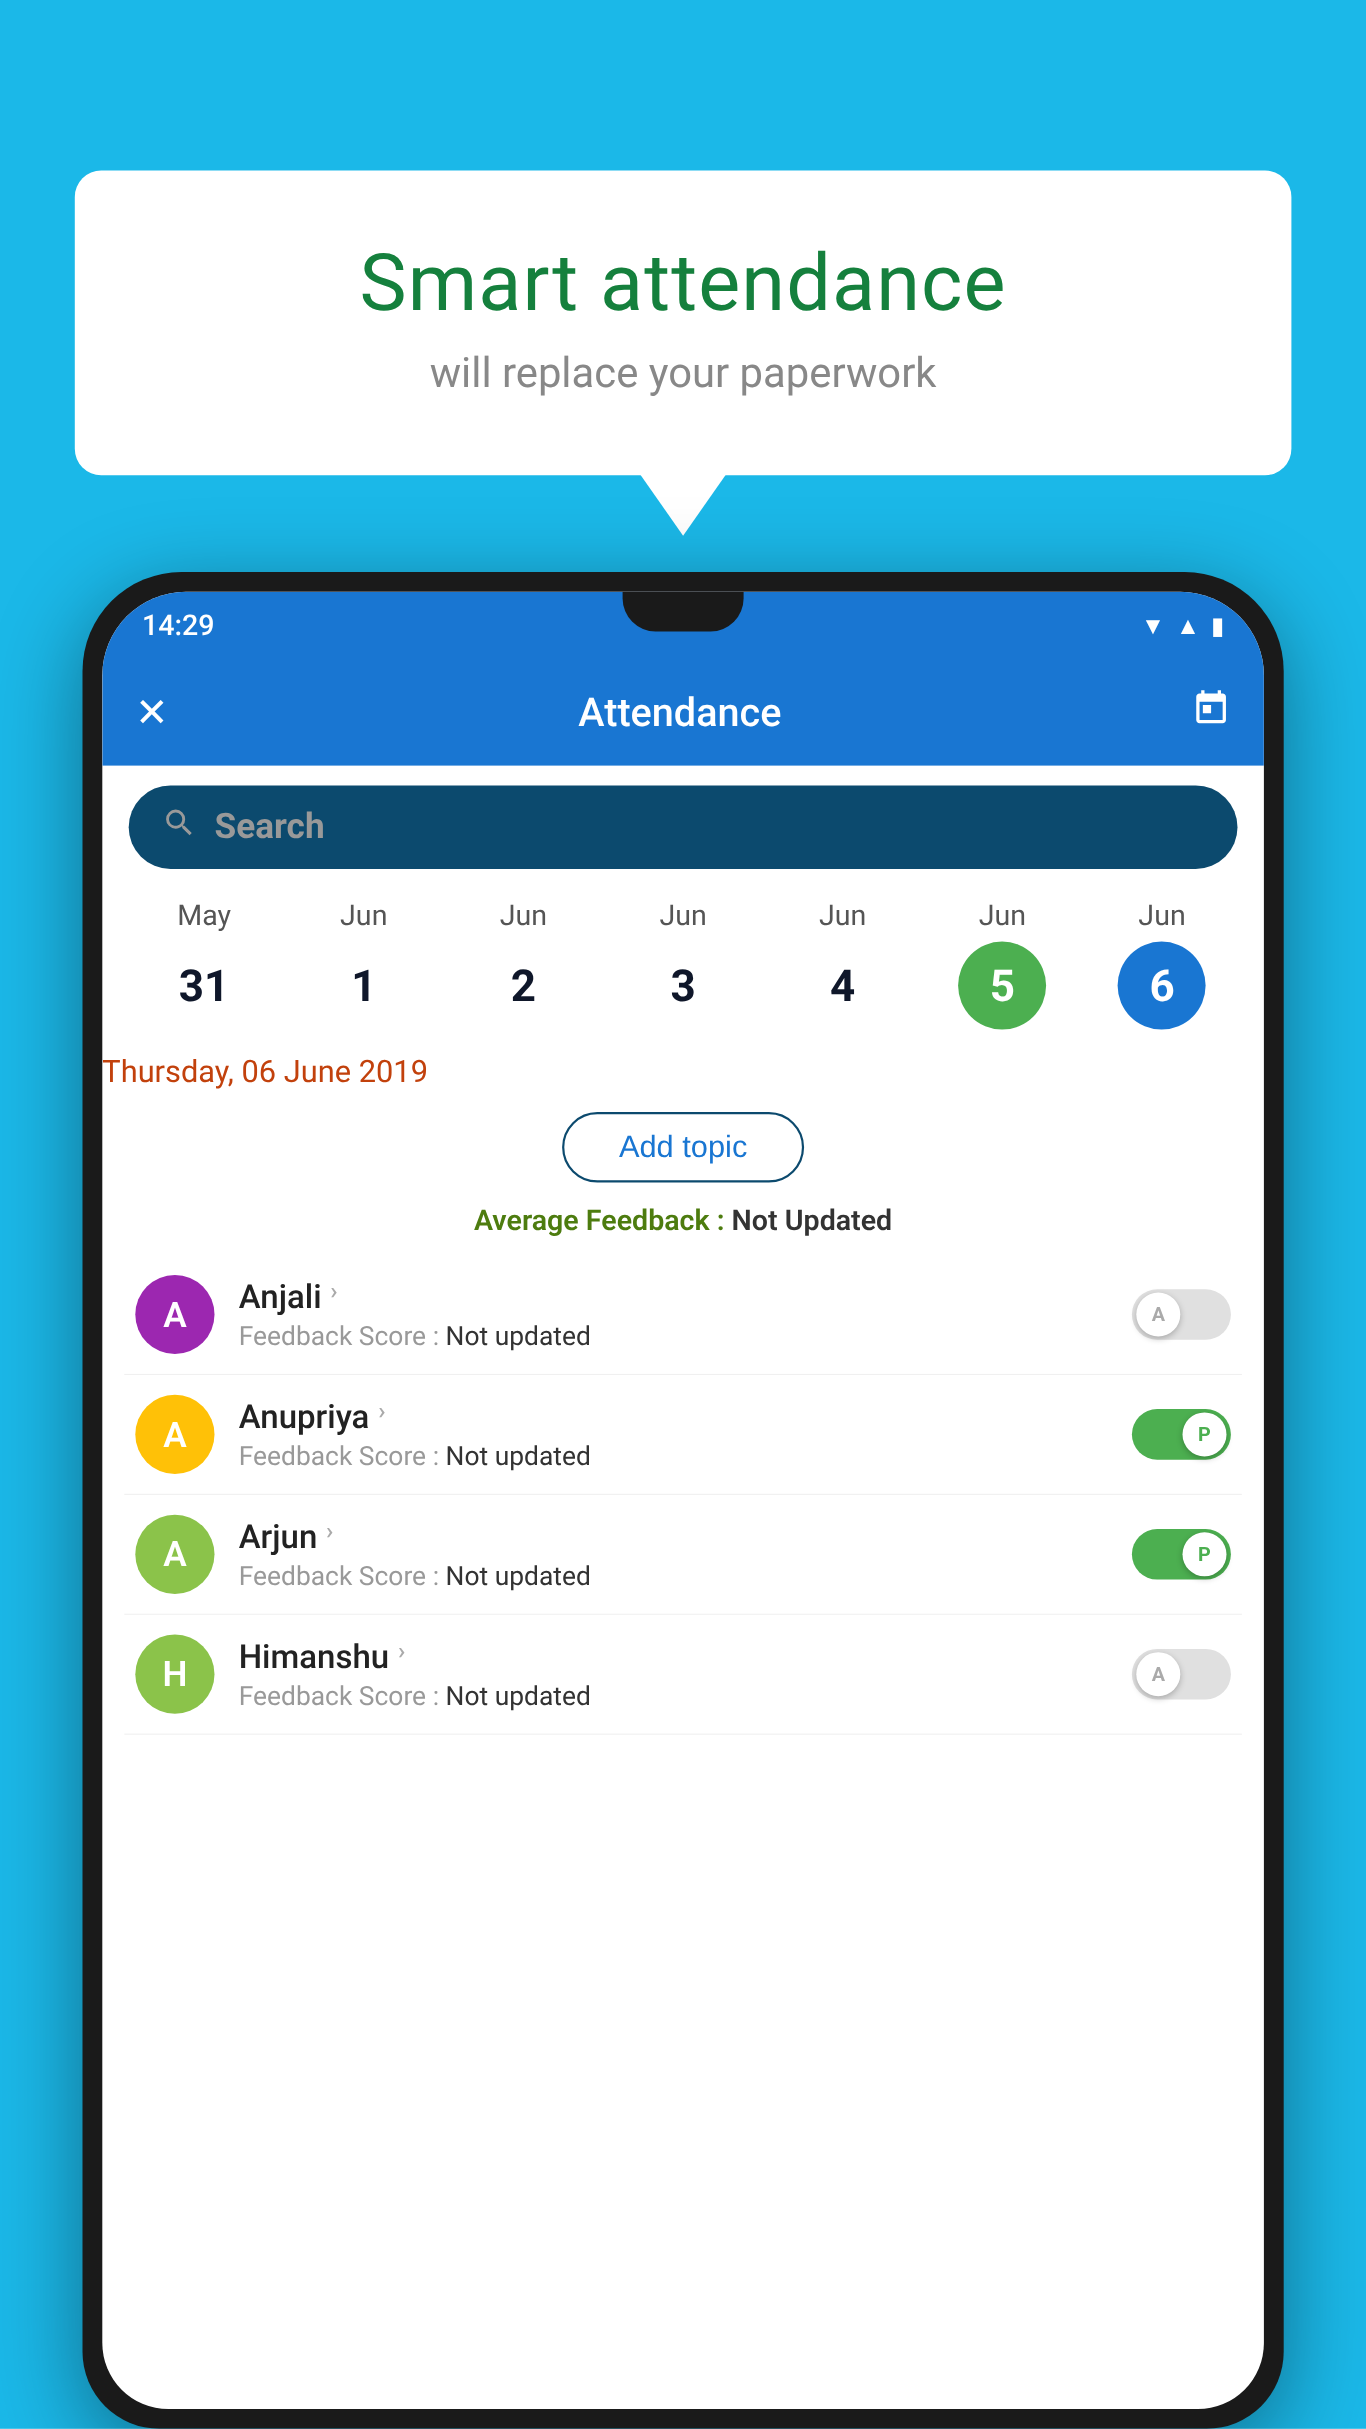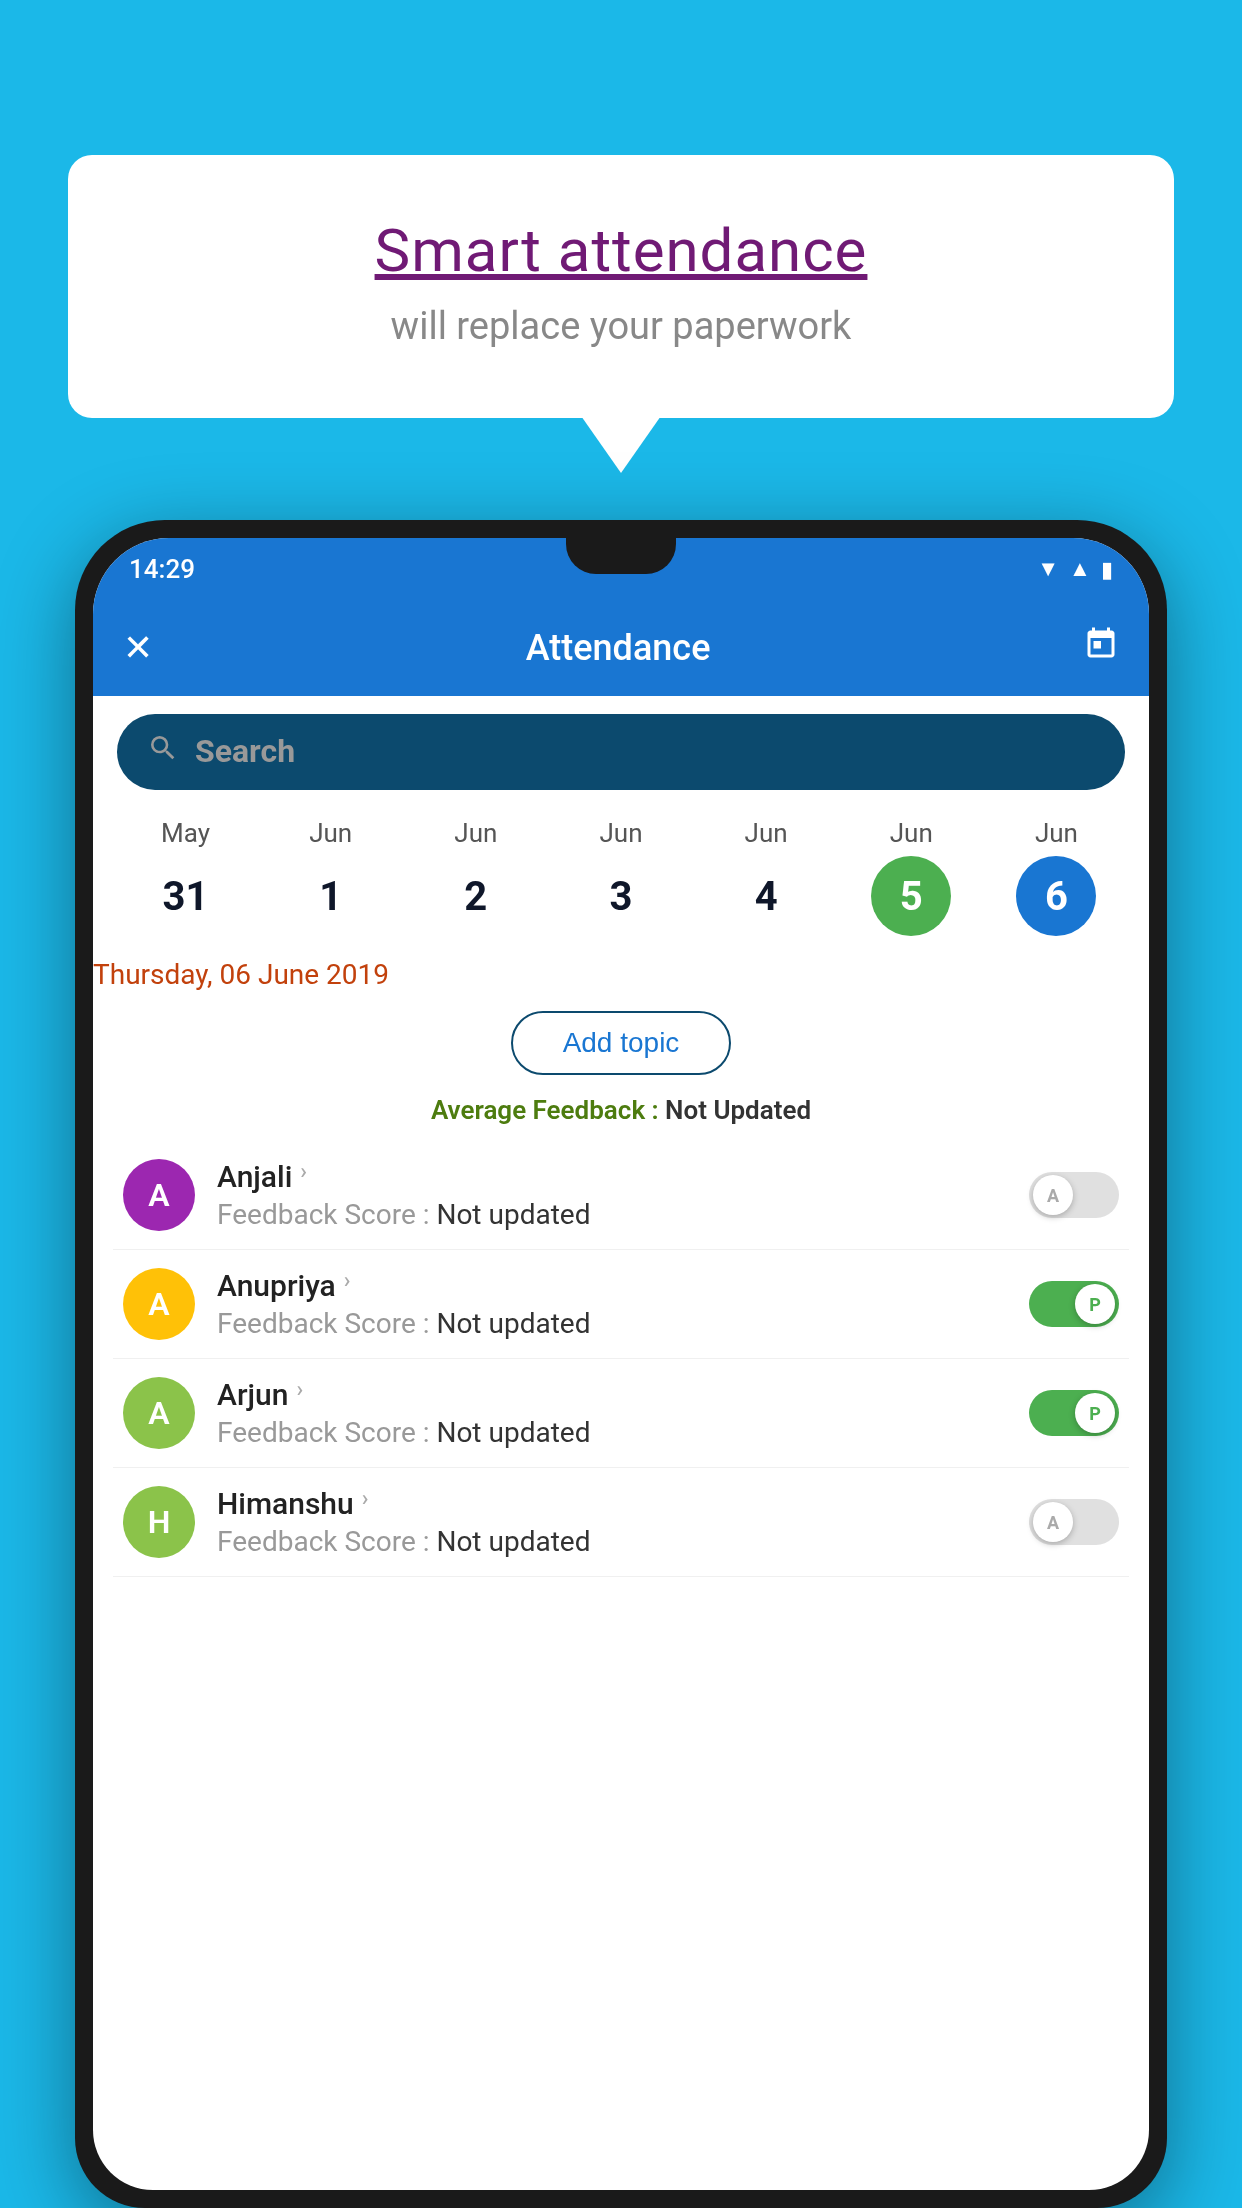--- a/index.html
+++ b/index.html
@@ -43,11 +43,10 @@
     }
 
     .bubble-title {
-      color: #701a75;
-      font-size: 60px;
+      color: #15803d;
+      font-size: 72px;
       font-weight: 400;
       letter-spacing: 1px;
-      text-decoration: underline;
     }
 
     .bubble-subtitle {

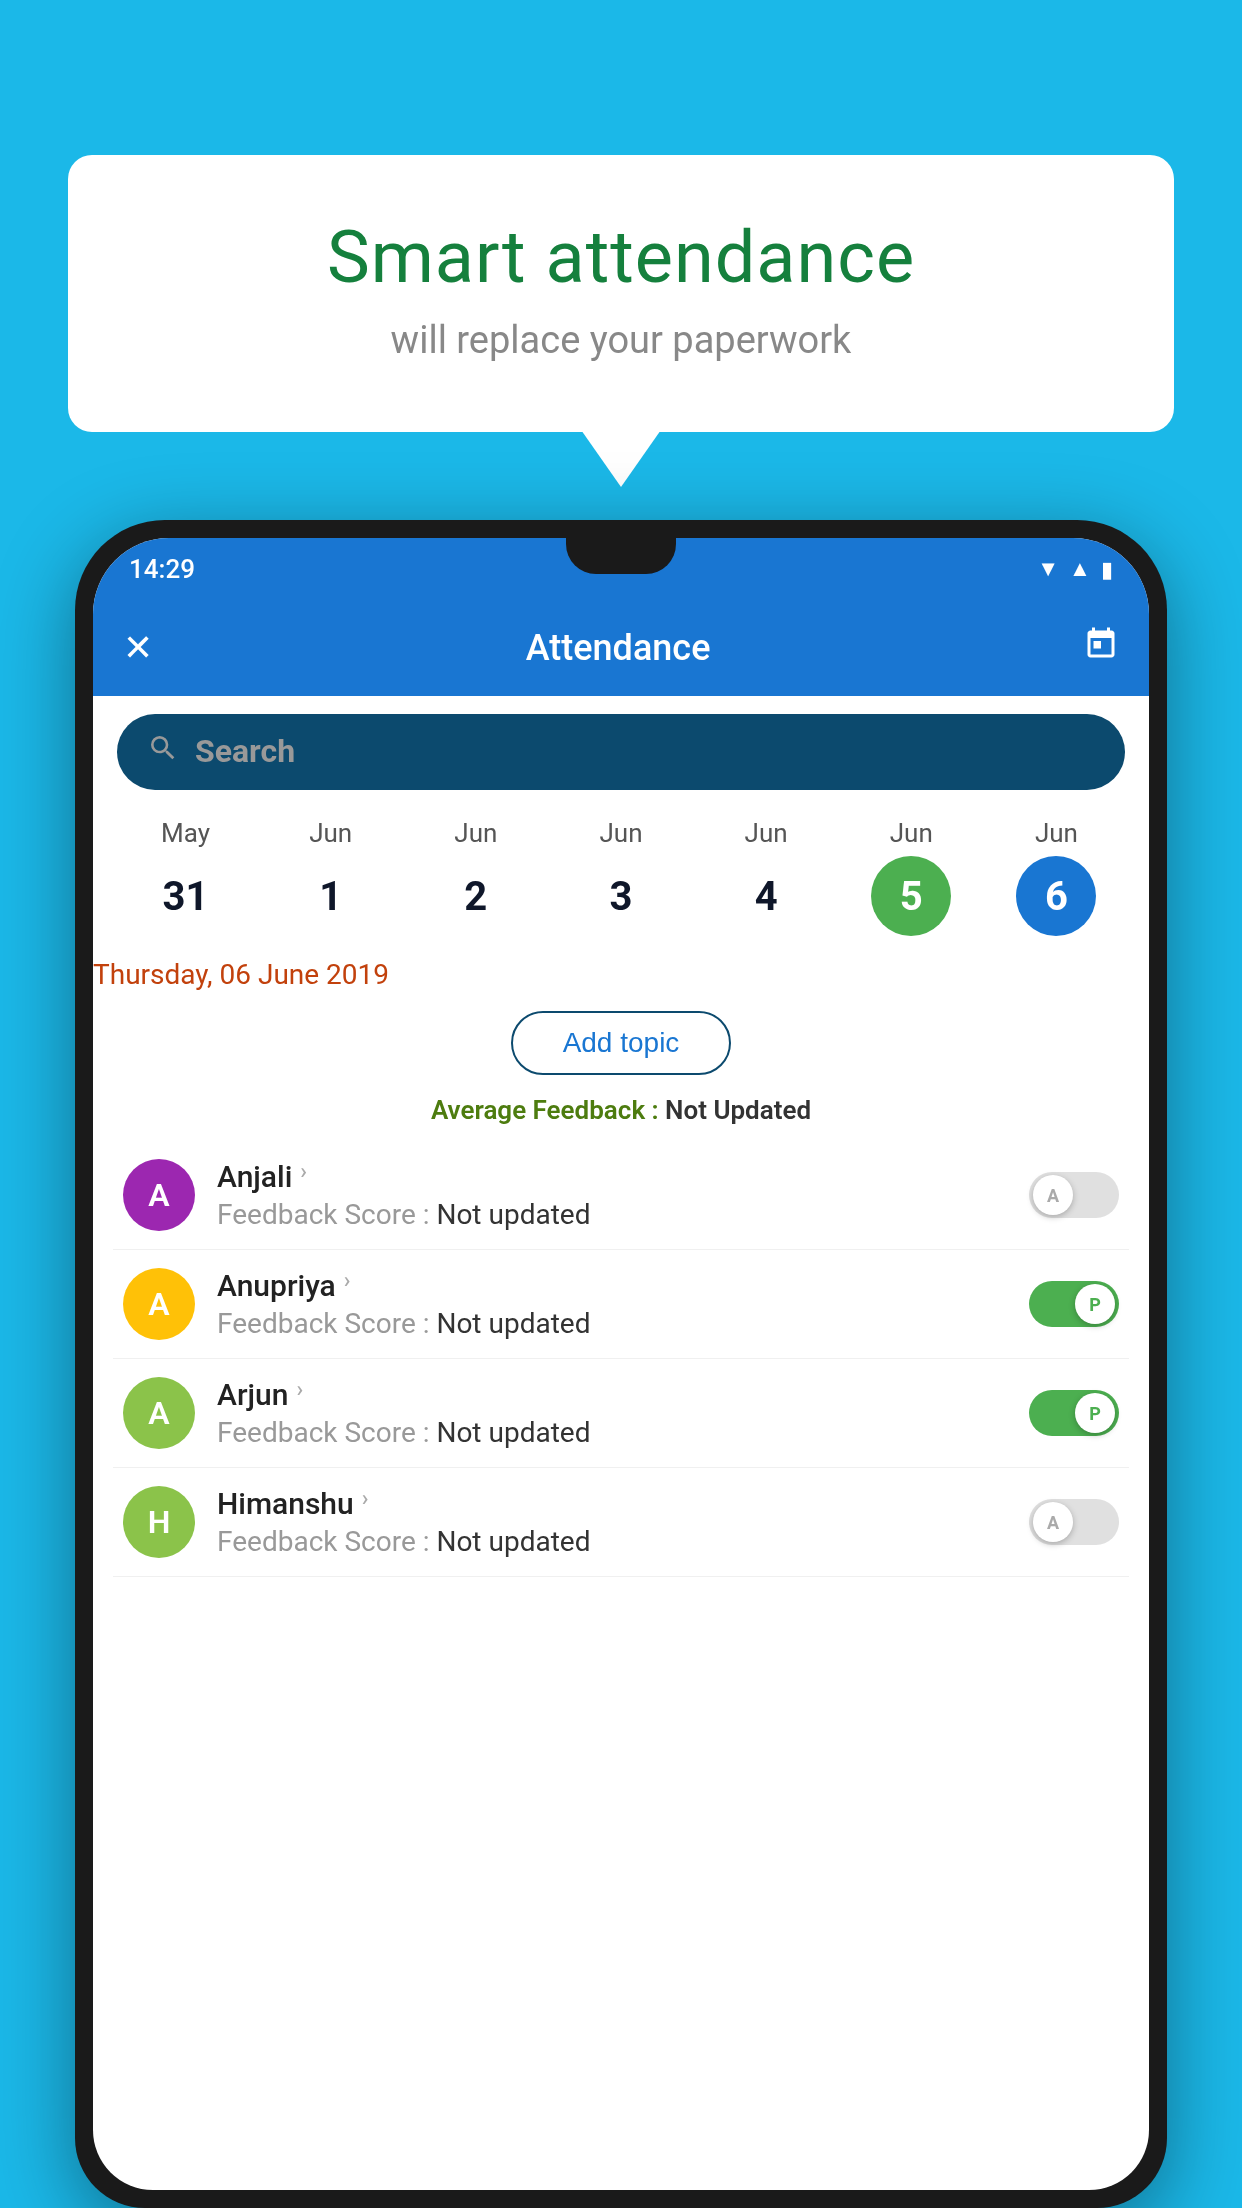--- a/index.html
+++ b/index.html
@@ -288,7 +288,7 @@
     }
 
     .feedback-score {
-      font-size: 28px;
+      font-size: 24px;
       color: #999;
       margin-top: 4px;
     }

